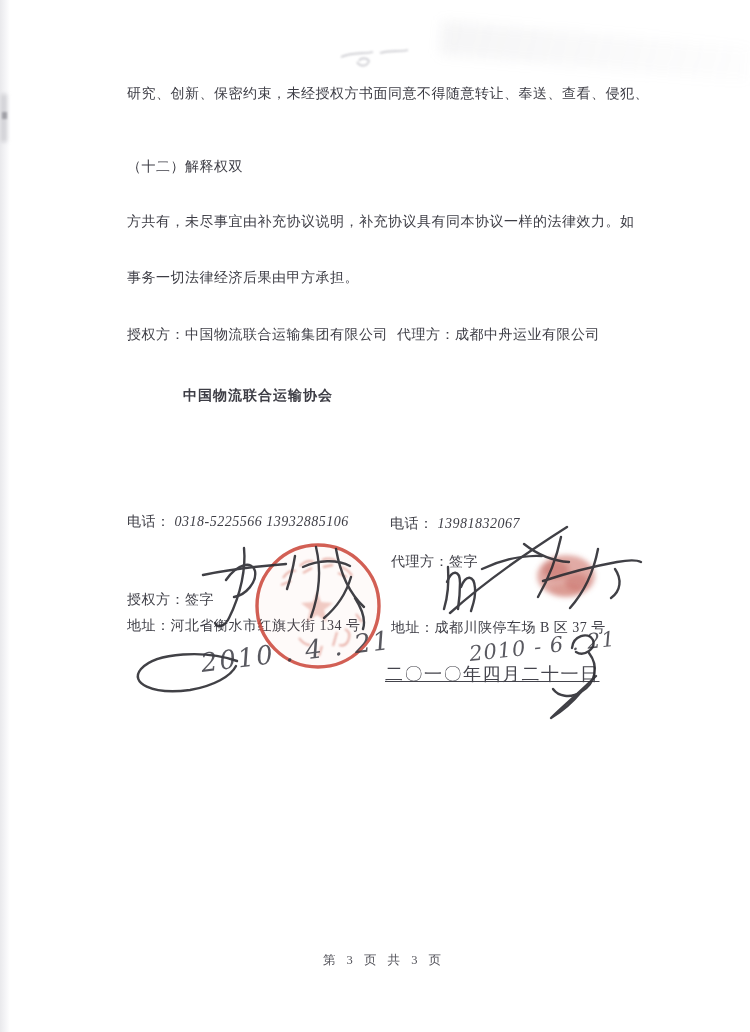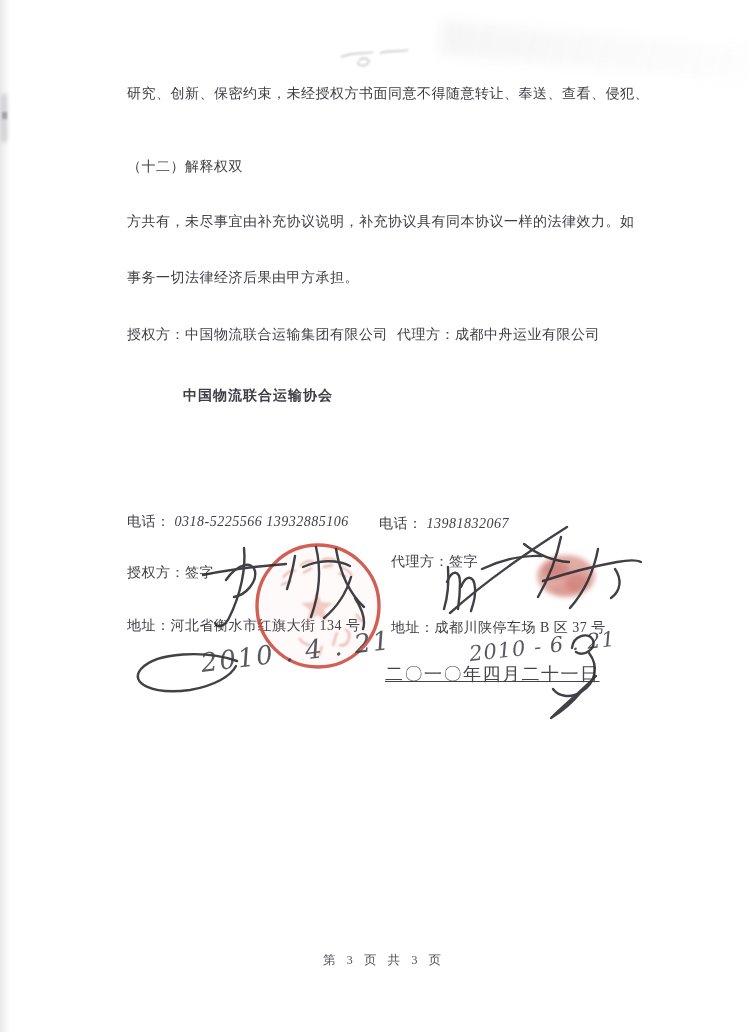--- a/index.html
+++ b/index.html
@@ -51,7 +51,7 @@
   <div class="tl" style="left:127px;top:512px">
     <span>电话：</span><span class="sp">0318-5225566 13932885106</span>
   </div>
-  <div class="tl" style="left:379px;top:514px">
+  <div class="tl" style="left:390px;top:514px">
     <span>电话：</span><span class="sp">13981832067</span>
   </div>
 

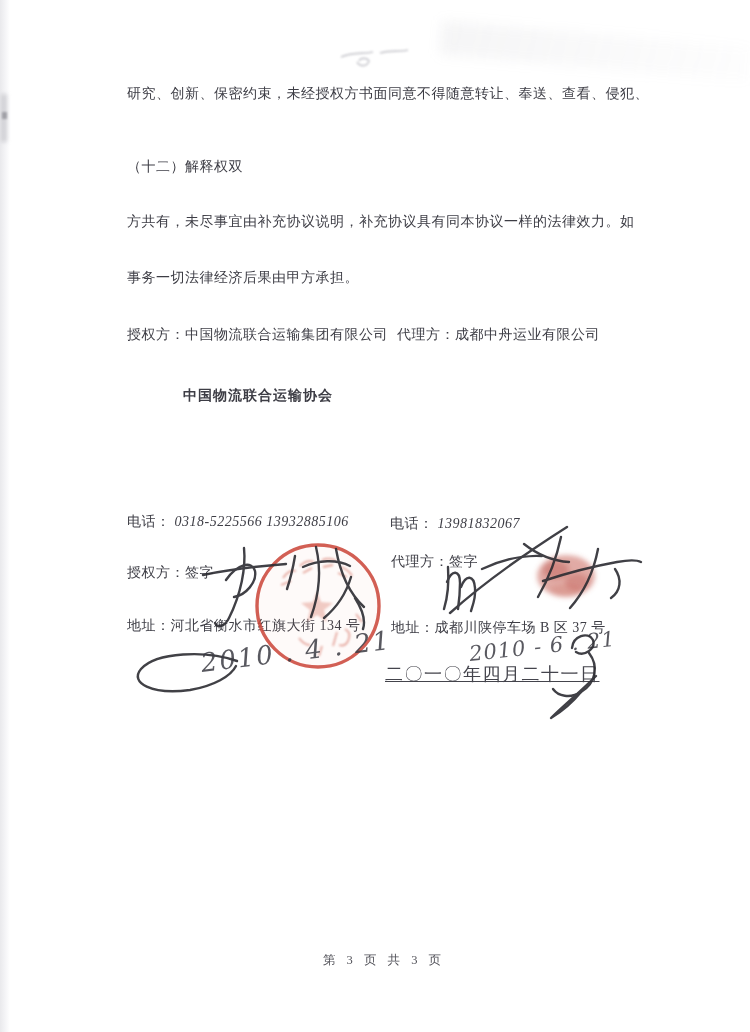--- a/index.html
+++ b/index.html
@@ -55,7 +55,7 @@
     <span>电话：</span><span class="sp">13981832067</span>
   </div>
 
-  <div class="tl" style="left:127px;top:563px">
+  <div class="tl" style="left:127px;top:590px">
     <span>授权方：</span><span>签字</span>
   </div>
   <div class="tl" style="left:391px;top:552px">

